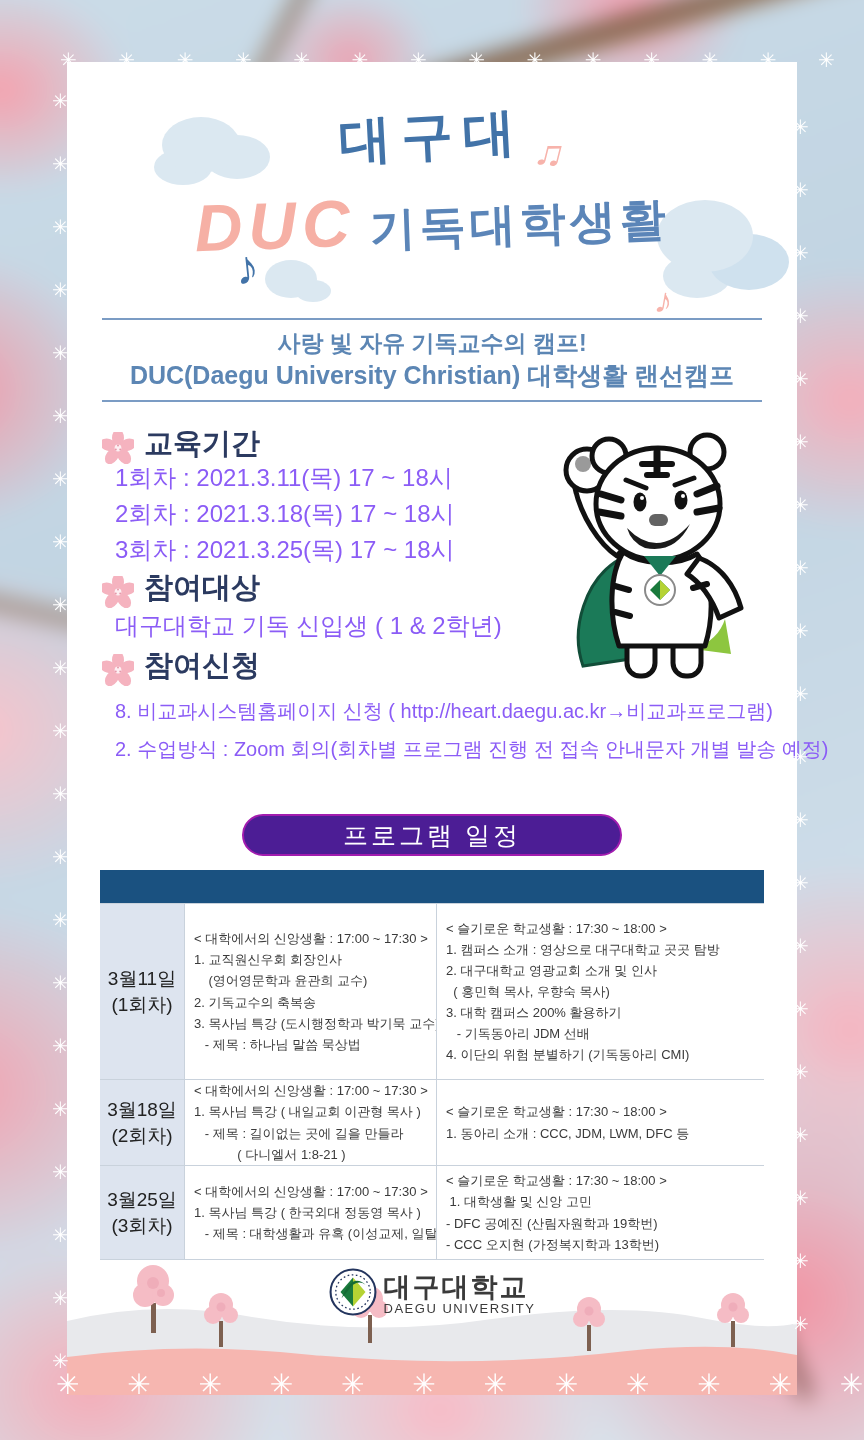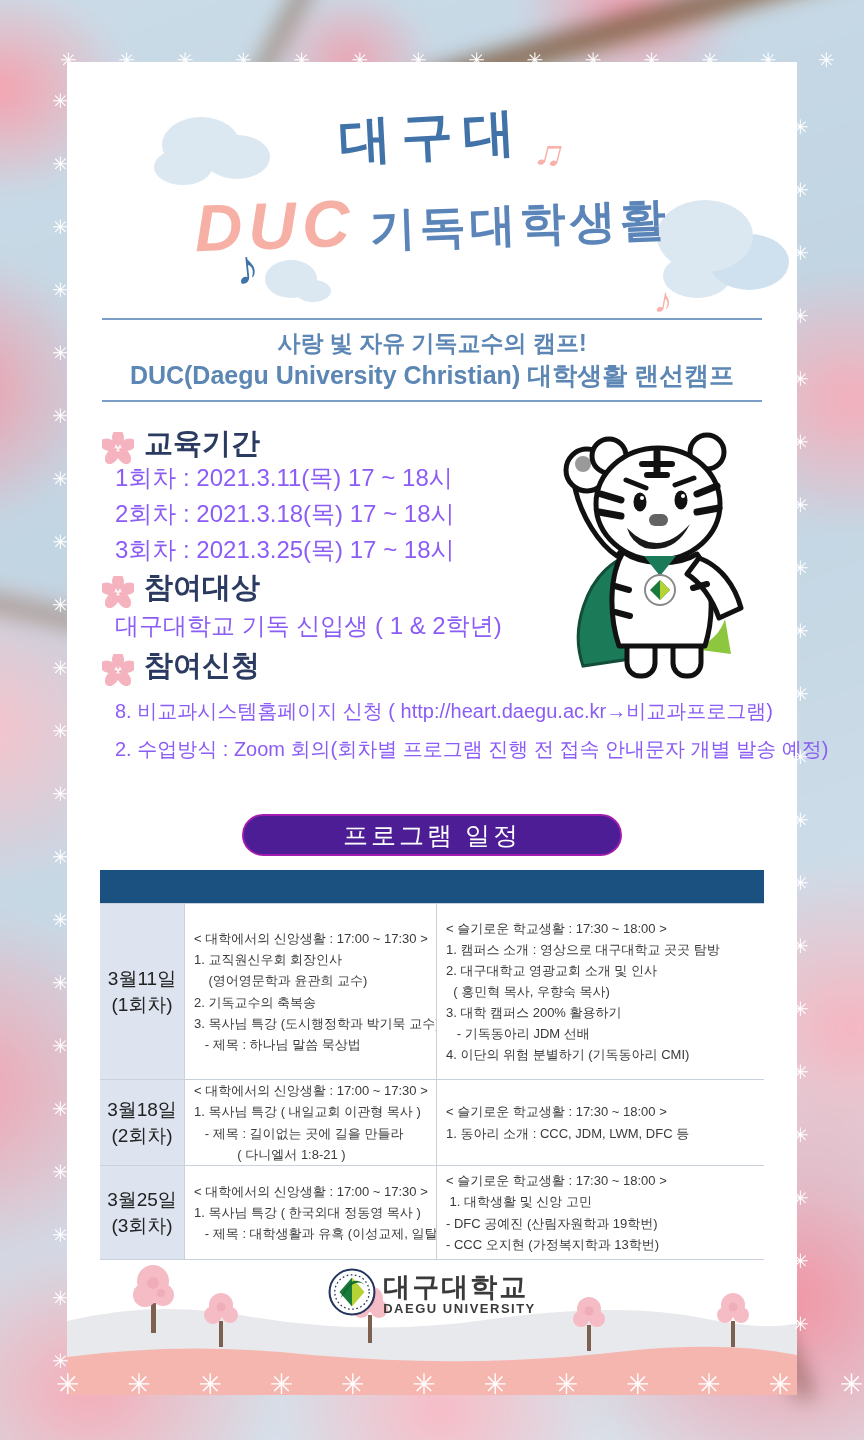--- a/index.html
+++ b/index.html
@@ -97,7 +97,7 @@
   .footer-logo { position:absolute; left:0; top:1206px; width:100%; display:flex;
     align-items:flex-end; justify-content:center; gap:7px; z-index:2; }
   .univ-kr { font-size:27px; font-weight:bold; color:#3a3a3a; letter-spacing:2px; line-height:1.05; }
-  .univ-en { font-size:13px; font-weight:bold; color:#3a3a3a; letter-spacing:1.5px; }
+  .univ-en { font-size:13px; font-weight:normal; color:#3a3a3a; letter-spacing:1.5px; }
   .landscape { position:absolute; left:0; bottom:0; width:730px; height:132px; z-index:1; }
 </style>
 </head>

